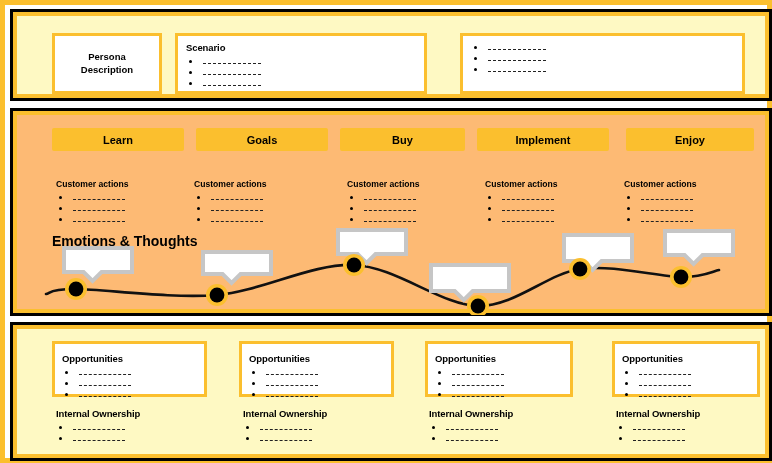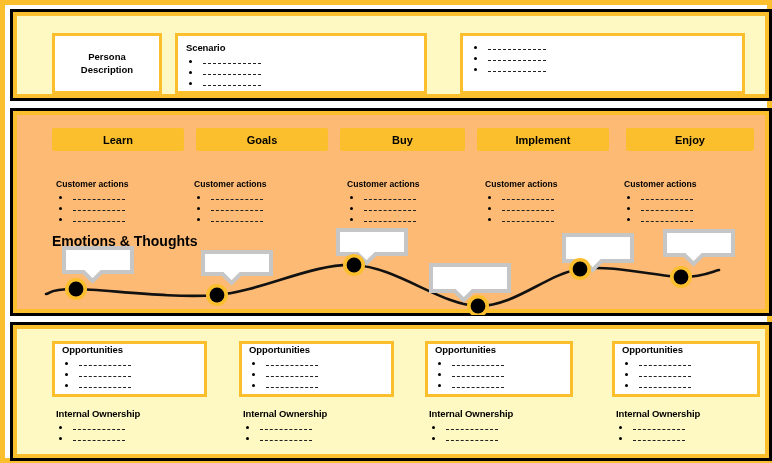--- a/index.html
+++ b/index.html
@@ -179,7 +179,7 @@
     box-sizing: border-box;
     border: 3px solid #fbbf2e;
     background: #ffffff;
-    padding: 0 7px;
+    padding: 9px 7px;
     height: 56px;
   }
   .opp-card .bullets li .dash { width: 52px; }

